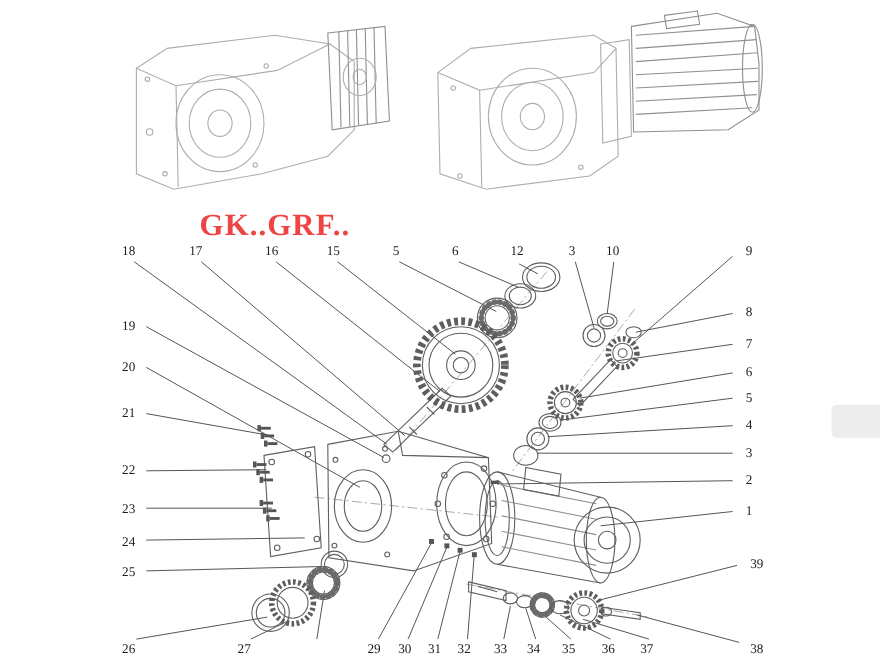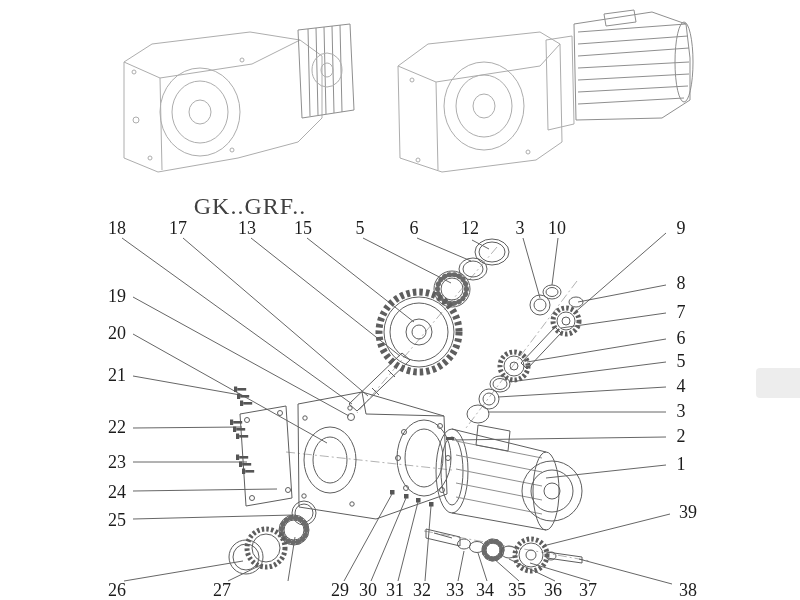--- a/index.html
+++ b/index.html
@@ -5,8 +5,8 @@
   html,body{margin:0;padding:0;background:#f6f6f6;}
   .page{position:relative;width:800px;height:600px;background:#ffffff;overflow:hidden;
         font-family:"Liberation Serif",serif;}
-  .title{position:absolute;transform:translate(-50%,-50%);font-weight:400;font-size:24px;
-         letter-spacing:1px;color:#404040;white-space:nowrap;}
+  .title{position:absolute;transform:translate(-50%,-50%);font-weight:700;font-size:28px;
+         letter-spacing:1px;color:#ef4444;white-space:nowrap;}
   .co{position:absolute;transform:translate(-50%,-50%);font-size:18px;color:#1c1c1c;
       line-height:1;white-space:nowrap;}
   .art{position:absolute;left:0;top:0;}

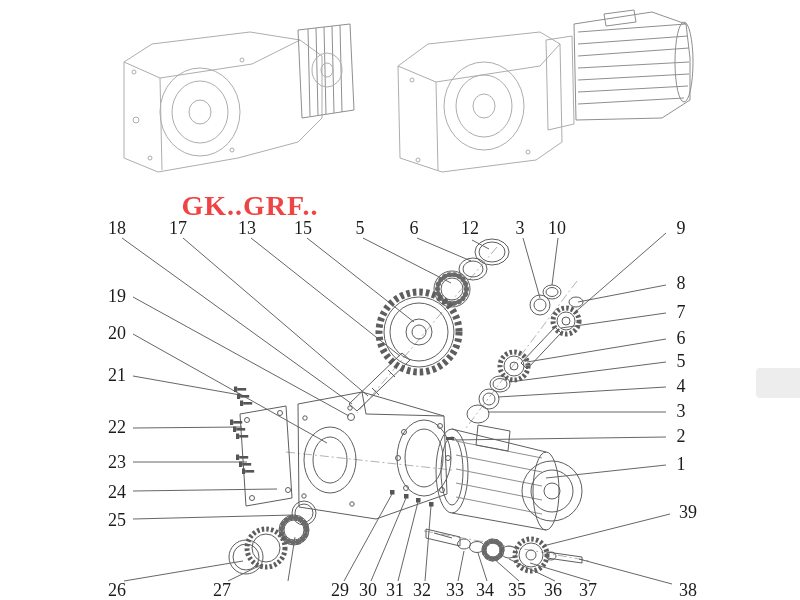--- a/index.html
+++ b/index.html
@@ -7,7 +7,7 @@
         font-family:"Liberation Serif",serif;}
   .title{position:absolute;transform:translate(-50%,-50%);font-weight:700;font-size:28px;
          letter-spacing:1px;color:#ef4444;white-space:nowrap;}
-  .co{position:absolute;transform:translate(-50%,-50%);font-size:18px;color:#1c1c1c;
+  .co{position:absolute;transform:translate(-50%,-50%);font-size:12px;color:#1c1c1c;
       line-height:1;white-space:nowrap;}
   .art{position:absolute;left:0;top:0;}
   .wm{position:absolute;right:0;top:368px;width:44px;height:30px;background:#ededed;

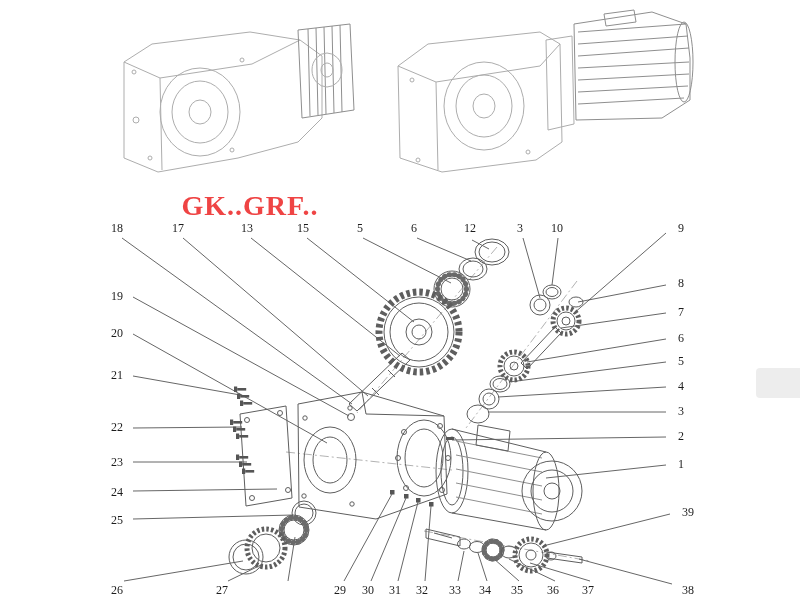--- a/index.html
+++ b/index.html
@@ -272,7 +272,7 @@
 
   <span class="co" style="left:117px;top:228px">18</span>
   <span class="co" style="left:178px;top:228px">17</span>
-  <span class="co" style="left:247px;top:228px">13</span>
+  <span class="co" style="left:247px;top:228px">16</span>
   <span class="co" style="left:303px;top:228px">15</span>
   <span class="co" style="left:360px;top:228px">5</span>
   <span class="co" style="left:414px;top:228px">6</span>

